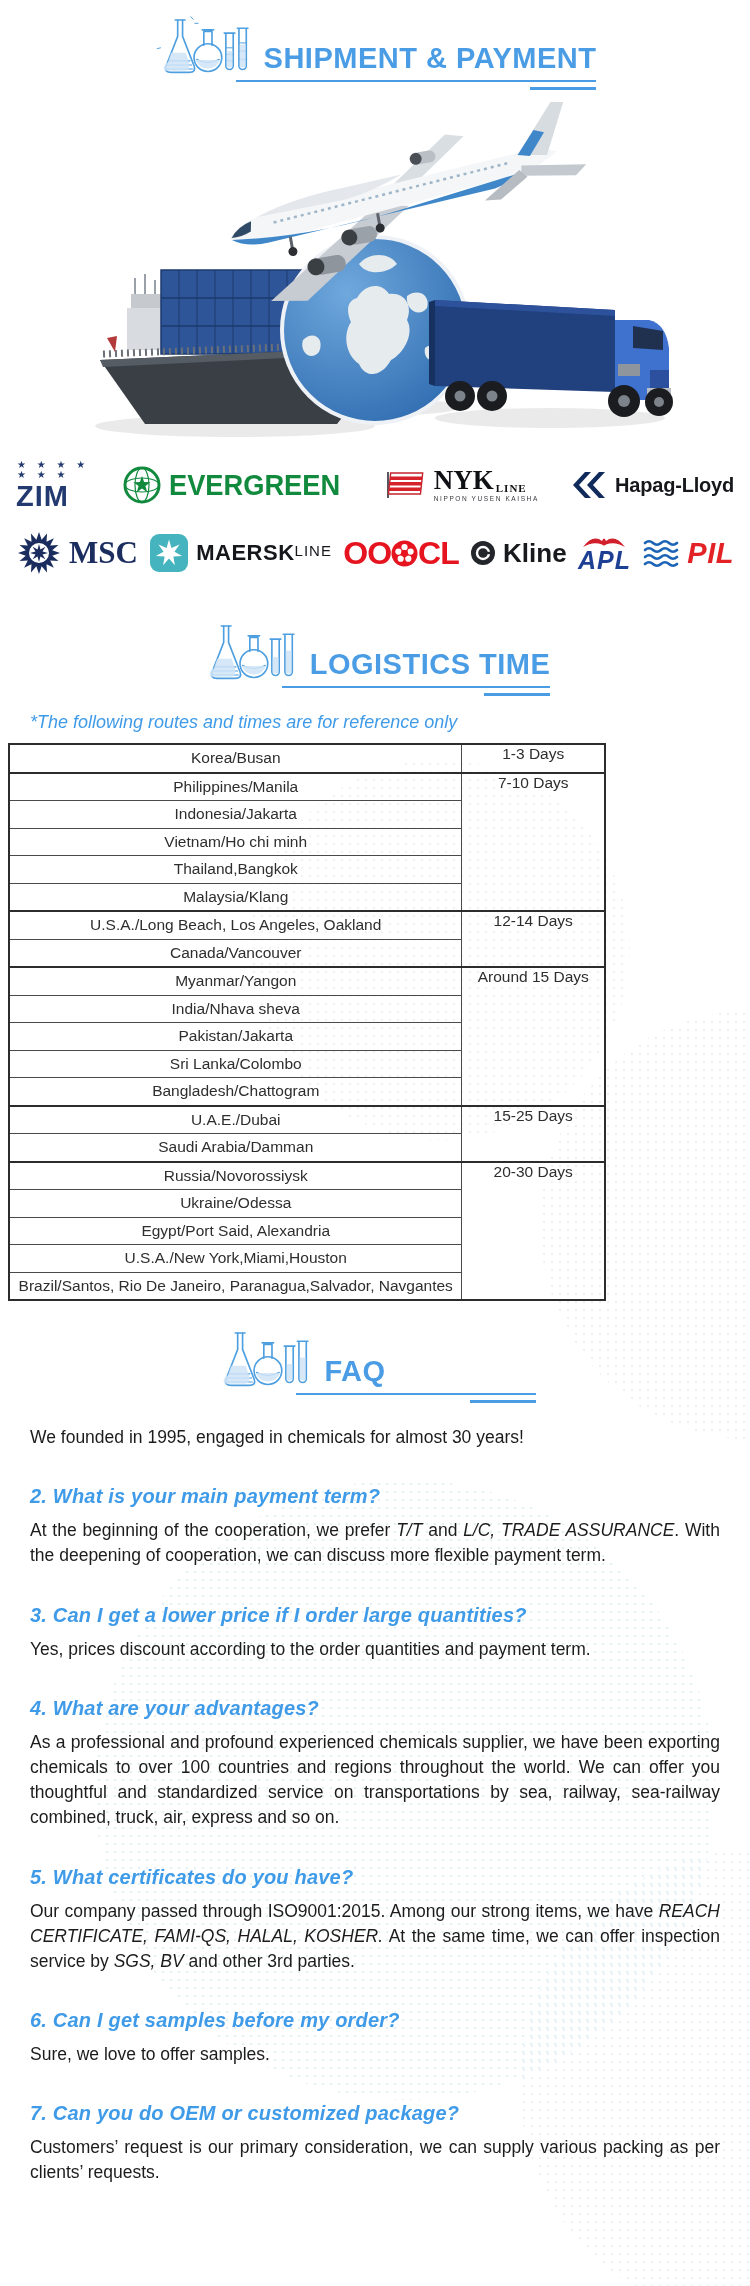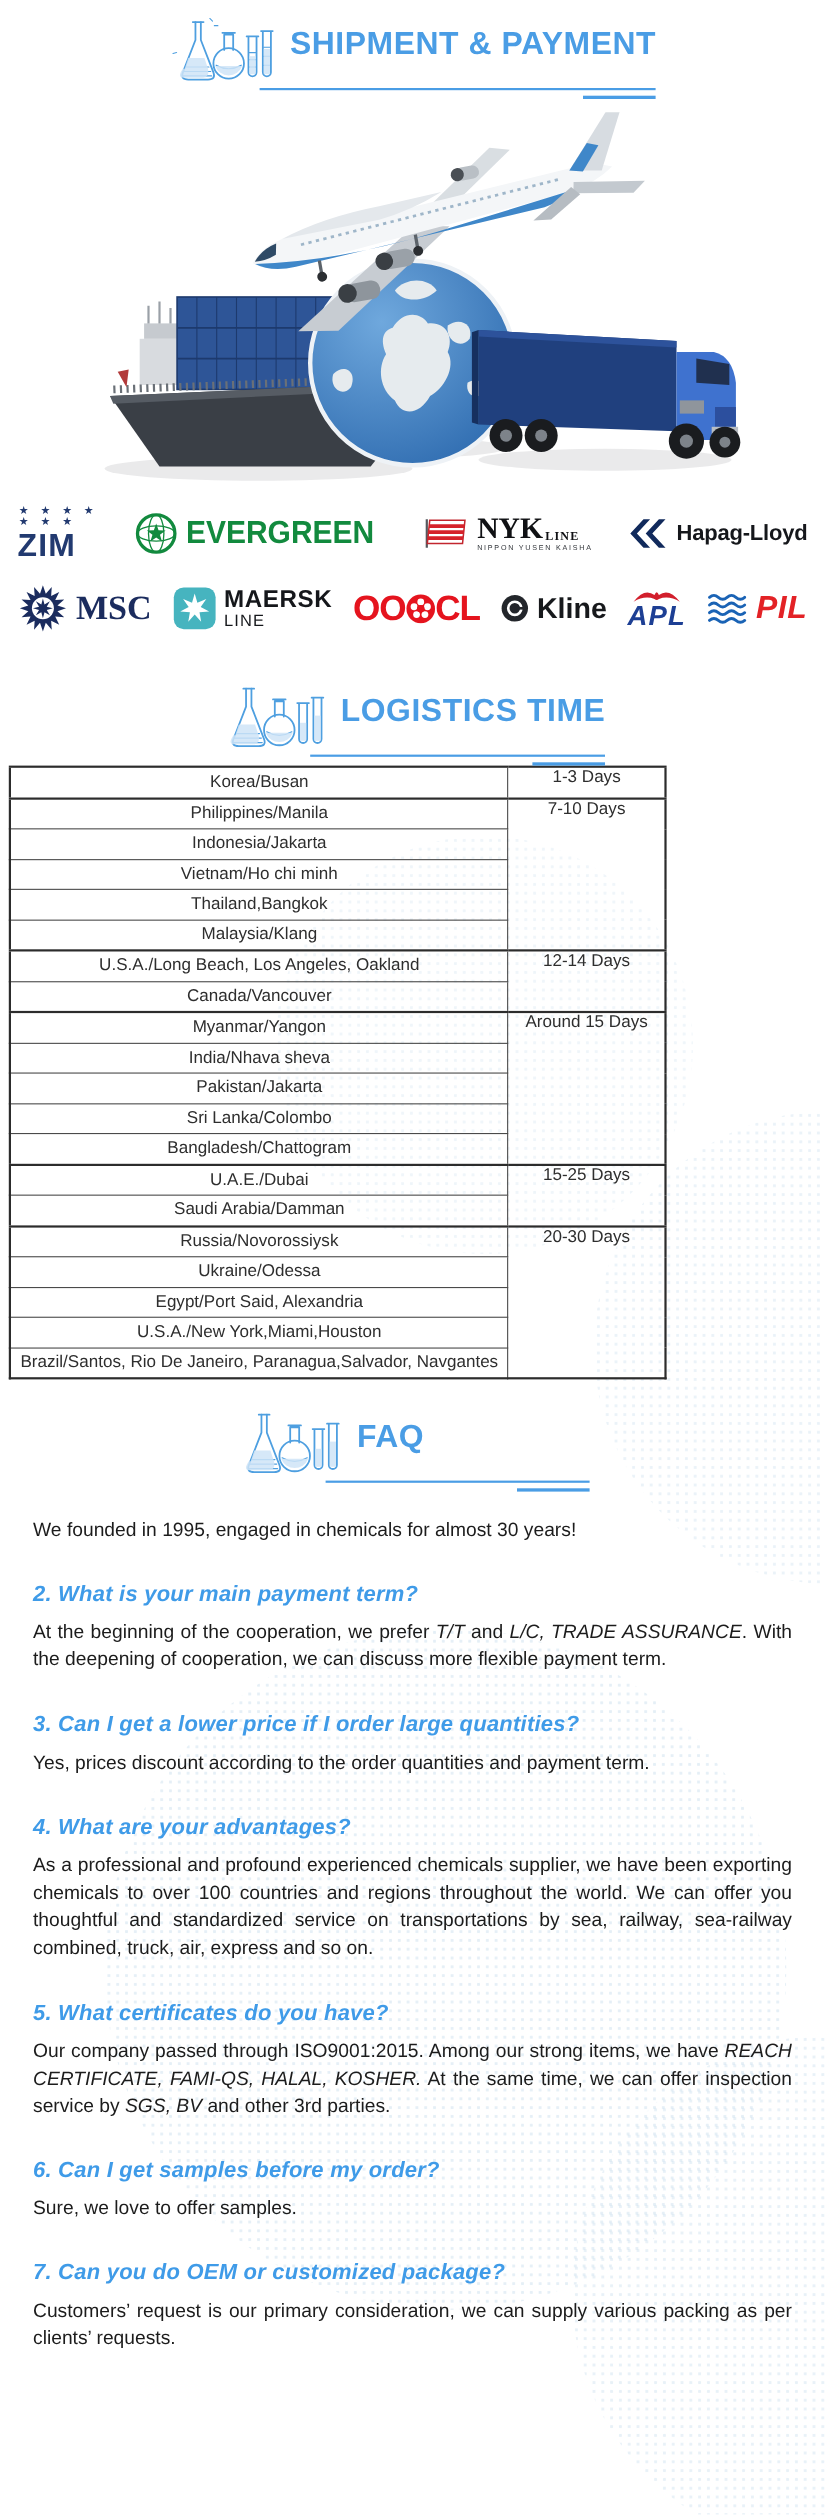--- a/index.html
+++ b/index.html
@@ -28,7 +28,7 @@
   .flask{width:98px;height:66px;flex:none;}
   .sec-title{
     font-size:29px;font-weight:bold;color:#4a9de5;letter-spacing:.5px;
-    line-height:1;padding-bottom:25px;white-space:nowrap;
+    line-height:1;padding-bottom:7px;white-space:nowrap;
   }
   .u1{height:2px;background:#4a9de5;margin-left:82px;}
   .u2{height:3px;background:#4a9de5;width:66px;align-self:flex-end;margin-top:5px;}

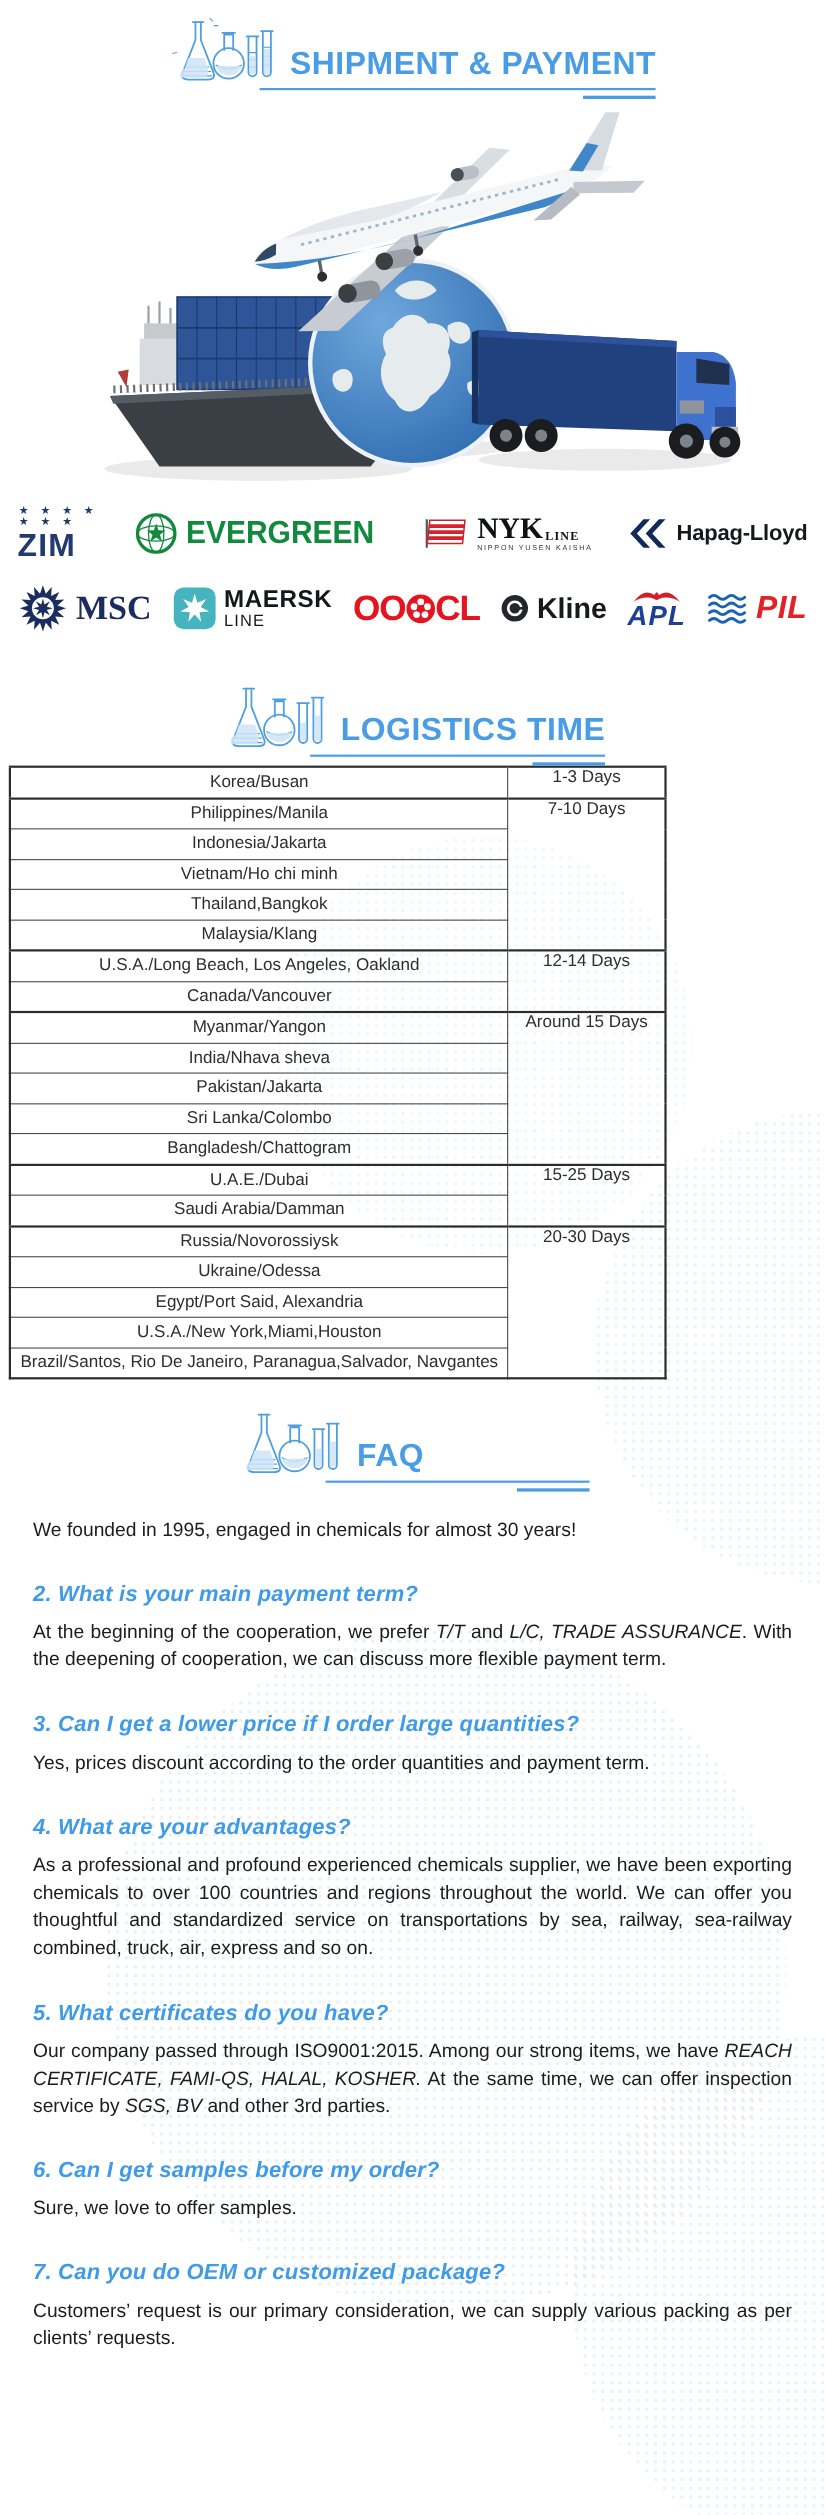--- a/index.html
+++ b/index.html
@@ -65,7 +65,7 @@
 
   .msc-txt{font-family:"Liberation Serif",serif;font-size:31px;font-weight:bold;color:#1b2c5e;}
 
-  .mk-block{display:flex;flex-direction:column;line-height:1;color:#15171b;}
+  .mk-block{display:flex;flex-direction:row;line-height:1;color:#15171b;}
   .mk-1{font-size:22px;font-weight:bold;letter-spacing:.5px;}
   .mk-2{font-size:15px;letter-spacing:1px;margin-top:1px;}
 

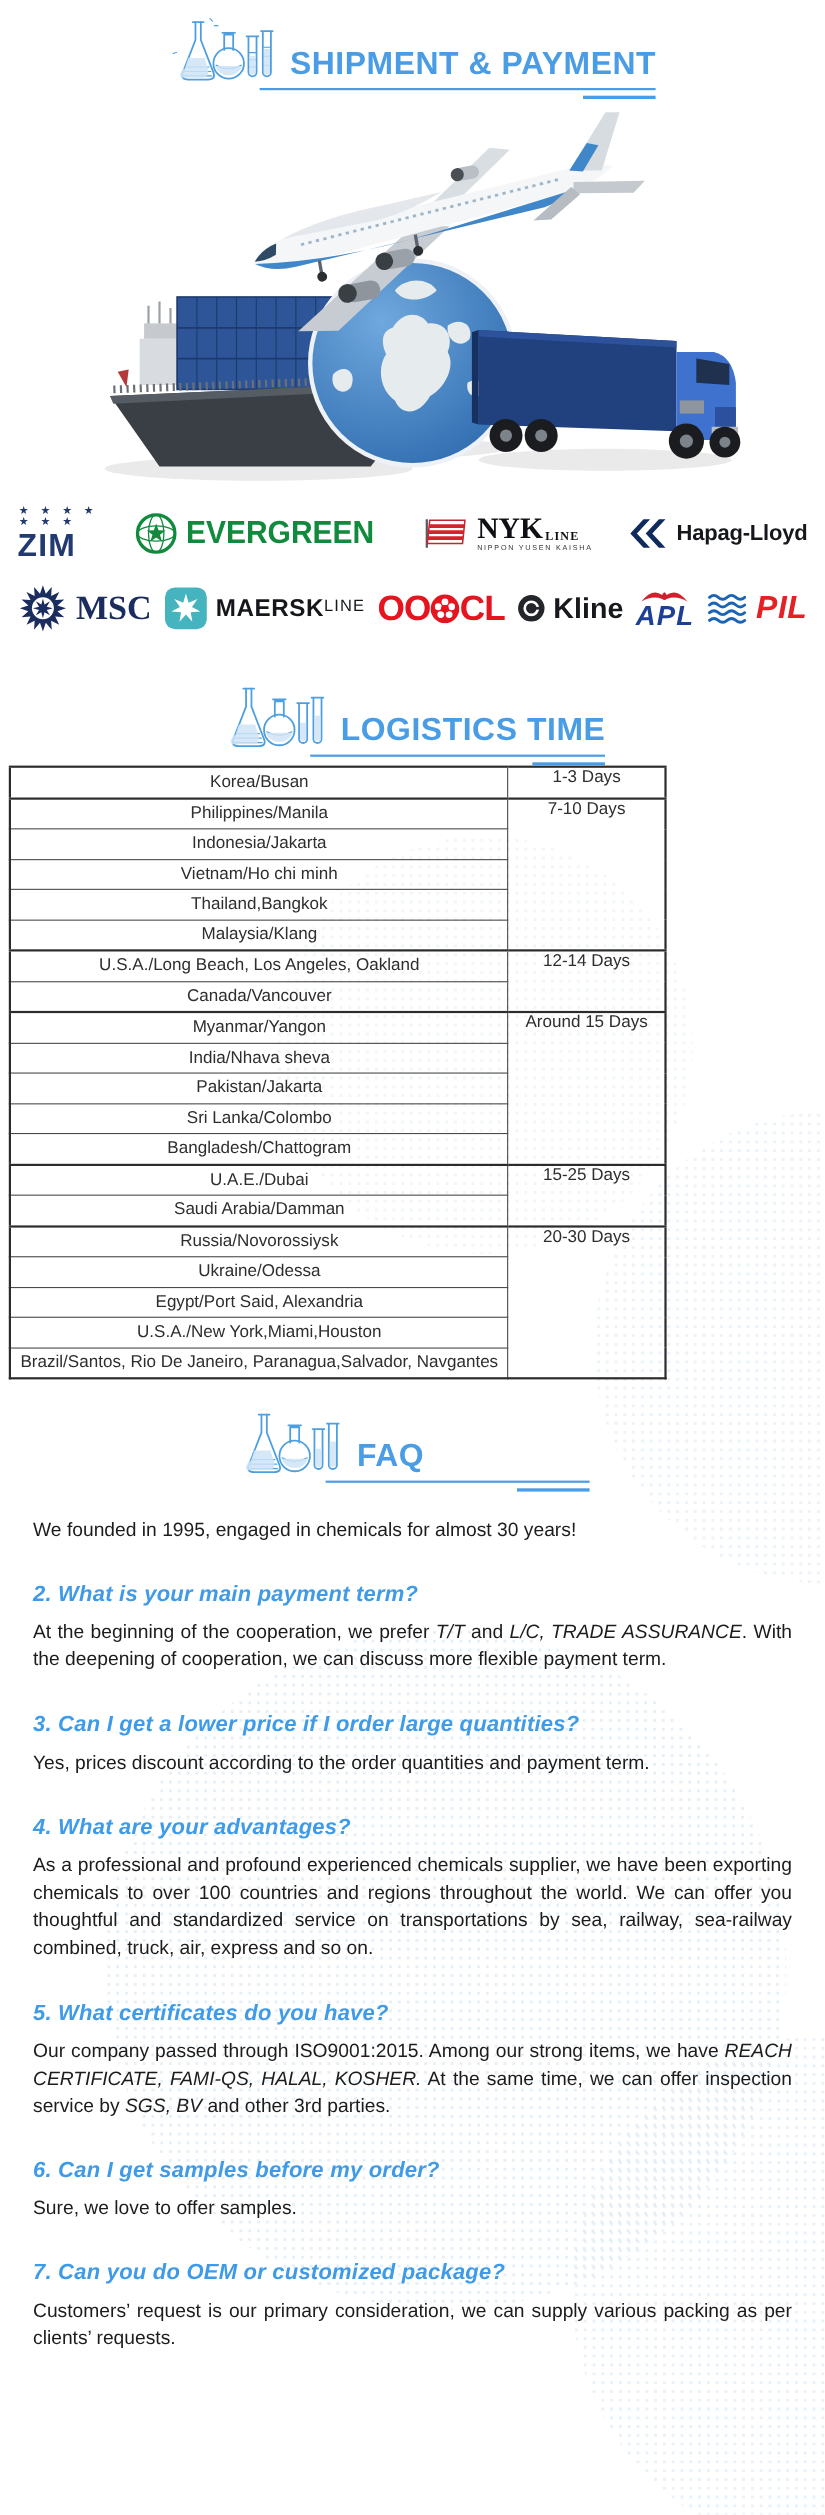--- a/index.html
+++ b/index.html
@@ -351,6 +351,7 @@
     <div class="u2"></div>
   </div>
 
+  <div class="note">*The following routes and times are for reference only</div>
 
   <table class="routes">
     <tbody id="routes-body">

